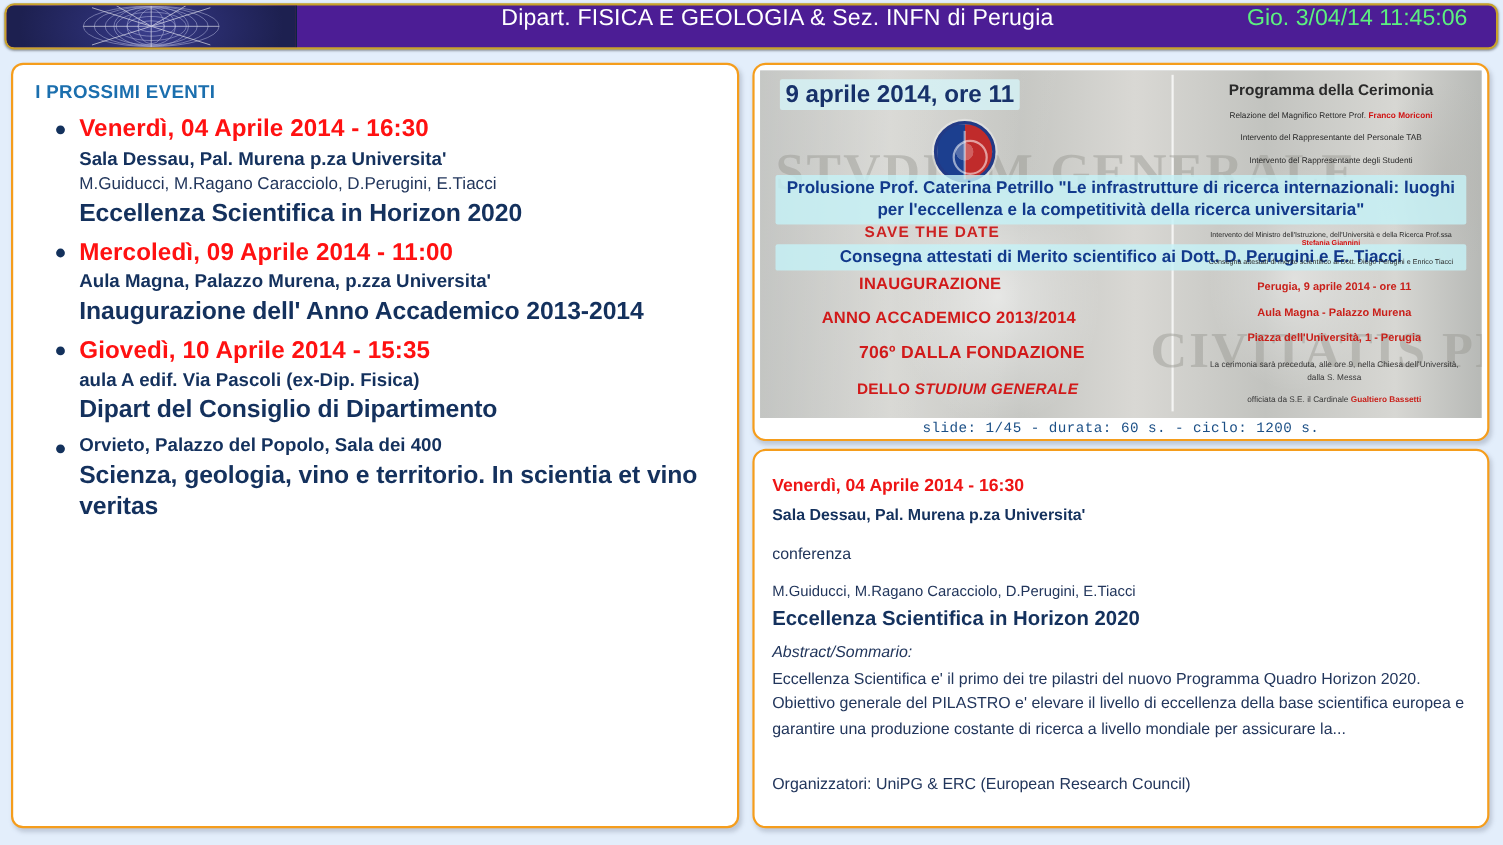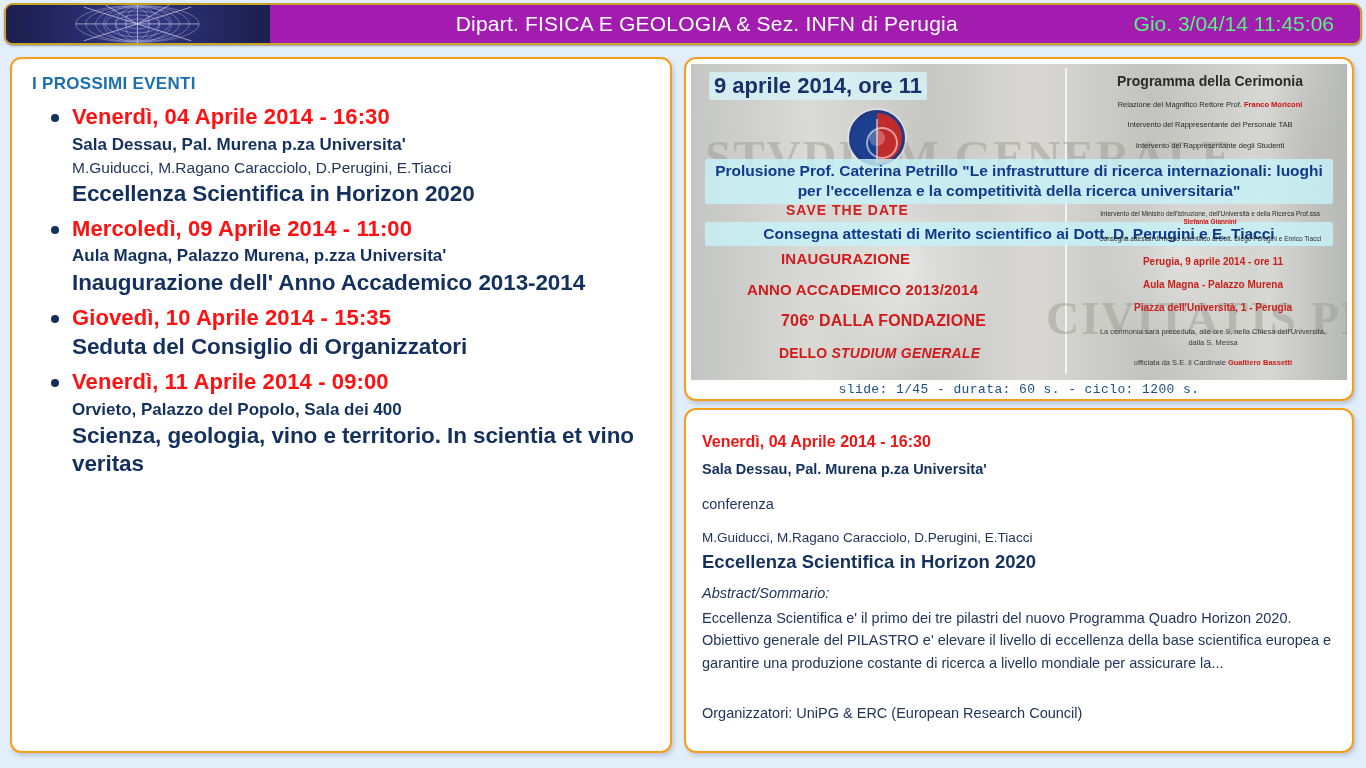--- a/index.html
+++ b/index.html
@@ -15,10 +15,10 @@
   #header {
     position: absolute; left: 4px; top: 3px;
     width: 1358px; height: 42px;
-    background: #a21caf;
+    background: #4c1d95;
     border: 2px solid #c8a22a;
     border-radius: 9px;
-    display: flex; align-items: center;
+    display: flex; 
     box-shadow: 0 1px 2px rgba(0,0,0,.35);
     overflow: hidden;
   }

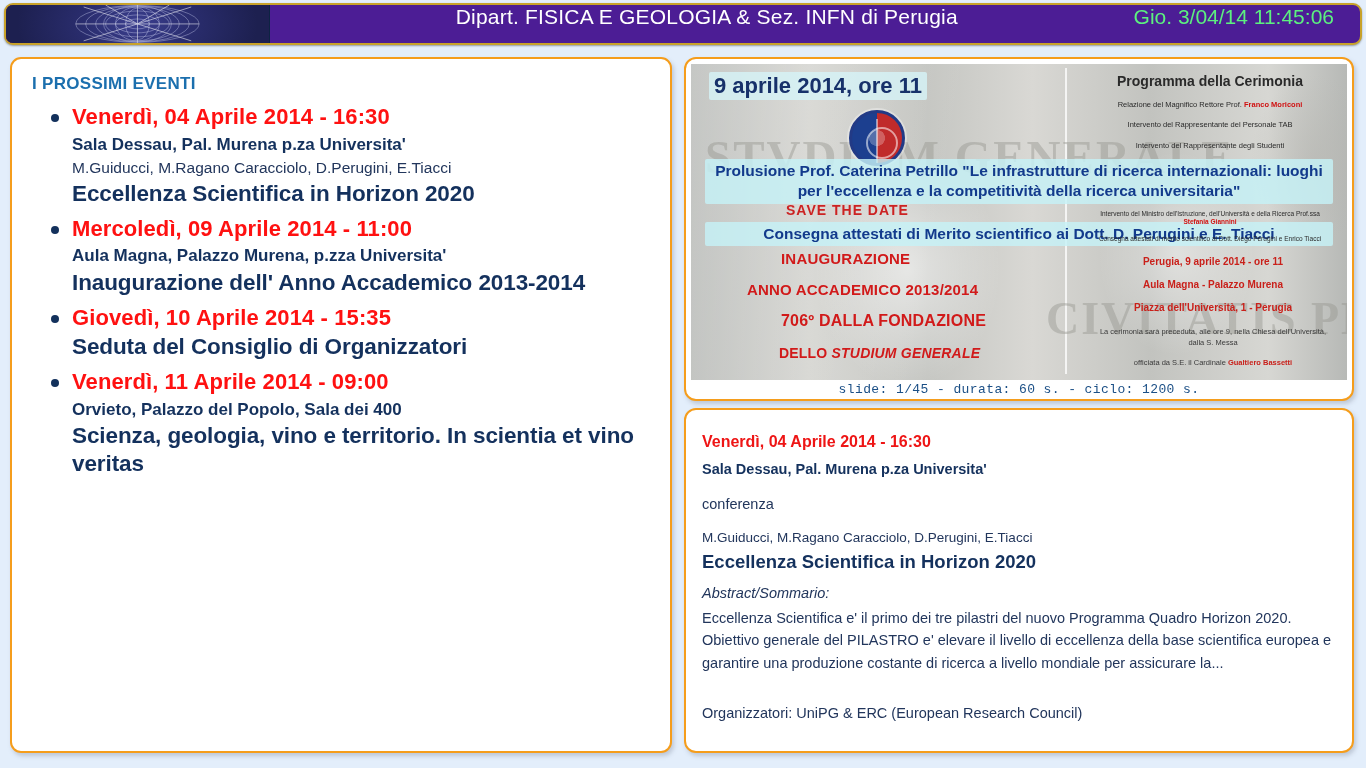--- a/index.html
+++ b/index.html
@@ -250,6 +250,7 @@
     <div class="event-item">
       <span class="event-bullet"></span>
       <div class="ev-date">Giovedì, 10 Aprile 2014 - 15:35</div>
+      <div class="ev-place">aula A edif. Via Pascoli (ex-Dip. Fisica)</div>
       <div class="ev-title">Seduta del Consiglio di Organizzatori</div>
     </div>
 

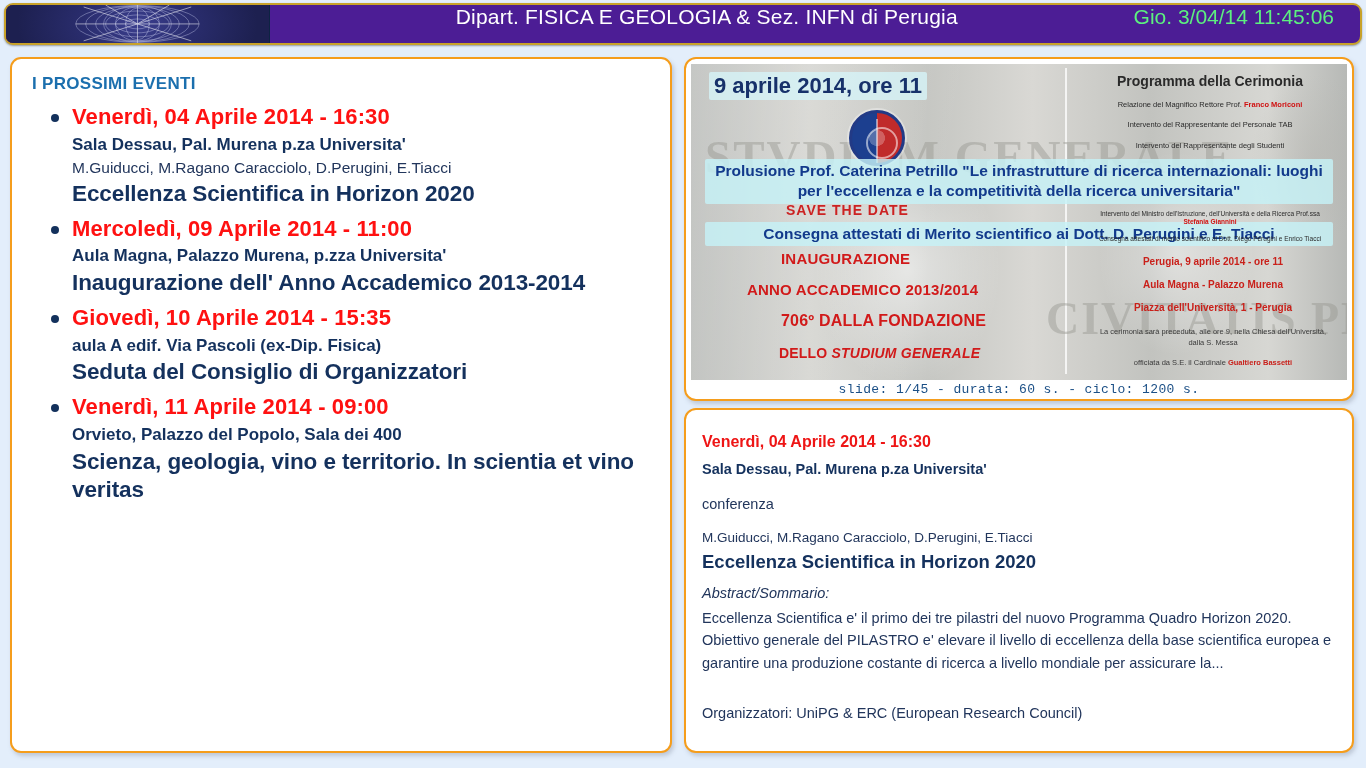--- a/index.html
+++ b/index.html
@@ -251,7 +251,7 @@
       <span class="event-bullet"></span>
       <div class="ev-date">Giovedì, 10 Aprile 2014 - 15:35</div>
       <div class="ev-place">aula A edif. Via Pascoli (ex-Dip. Fisica)</div>
-      <div class="ev-title">Seduta del Consiglio di Organizzatori</div>
+      <div class="ev-title">Dipart del Consiglio di Dipartimento</div>
     </div>
 
     <div class="event-item">

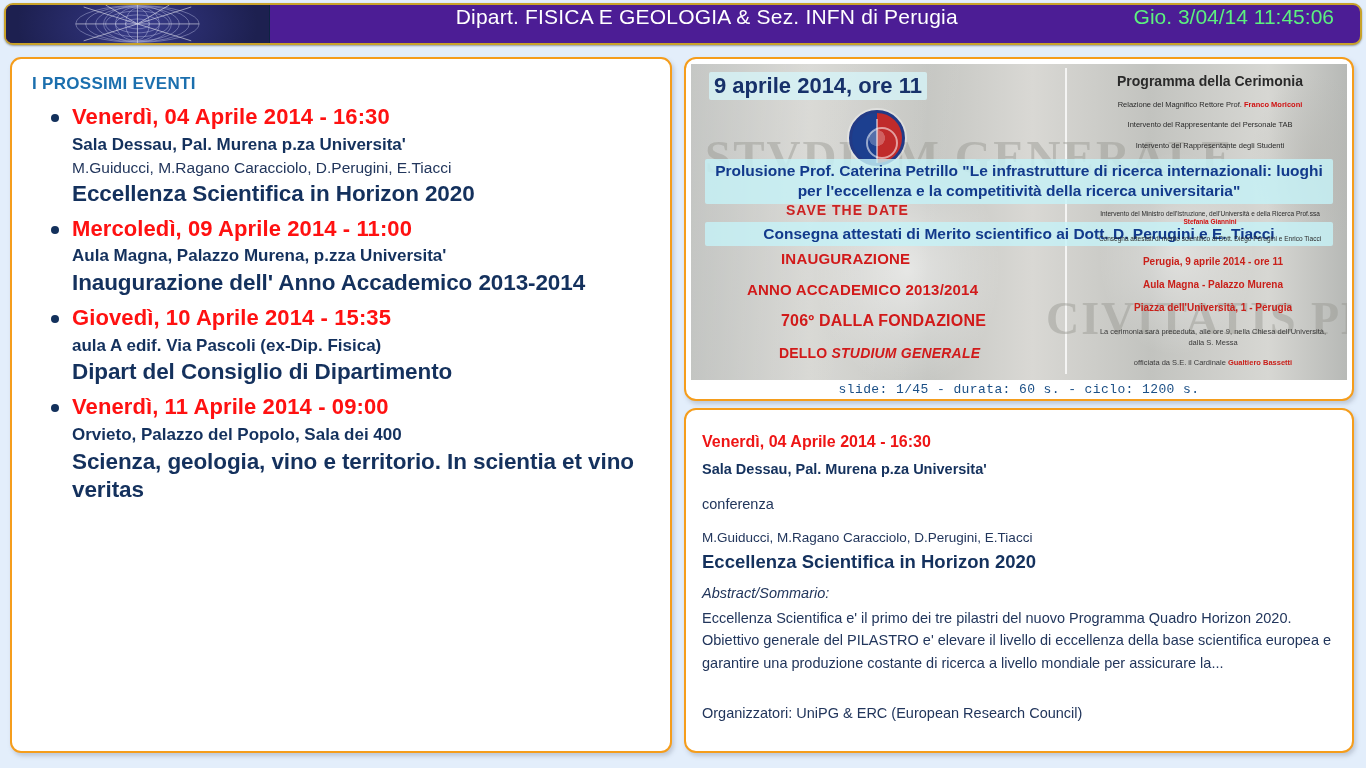--- a/index.html
+++ b/index.html
@@ -256,7 +256,6 @@
 
     <div class="event-item">
       <span class="event-bullet"></span>
-      <div class="ev-date">Venerdì, 11 Aprile 2014 - 09:00</div>
       <div class="ev-place">Orvieto, Palazzo del Popolo, Sala dei 400</div>
       <div class="ev-title">Scienza, geologia, vino e territorio. In scientia et vino veritas</div>
     </div>

